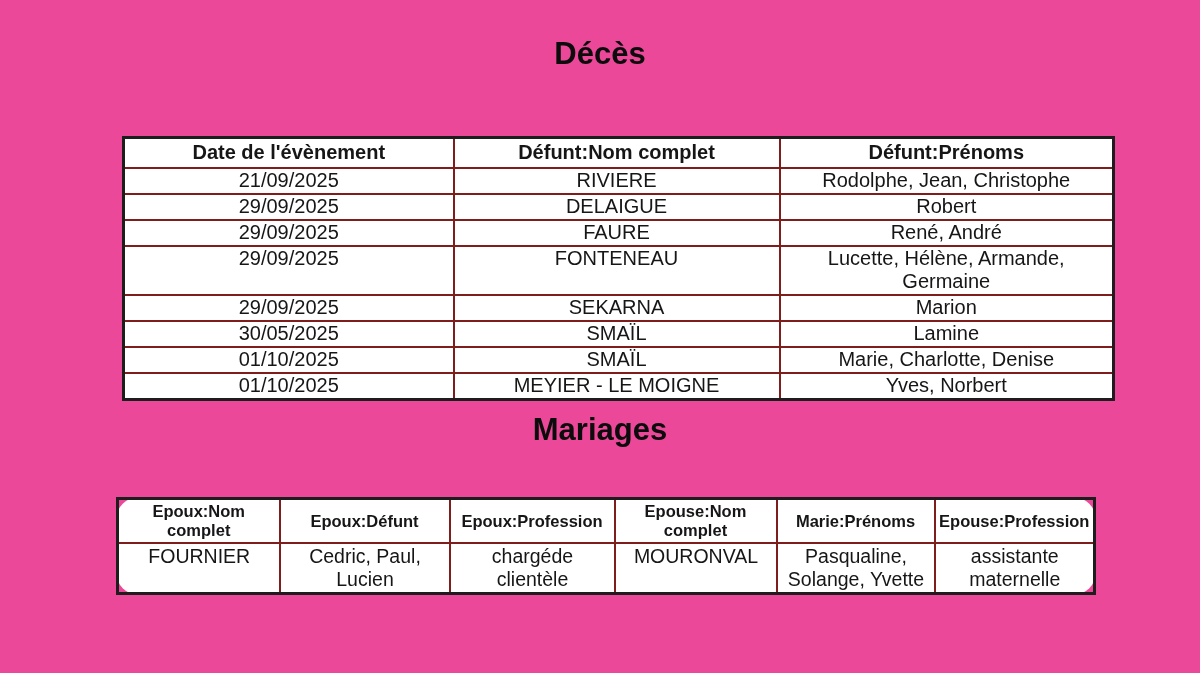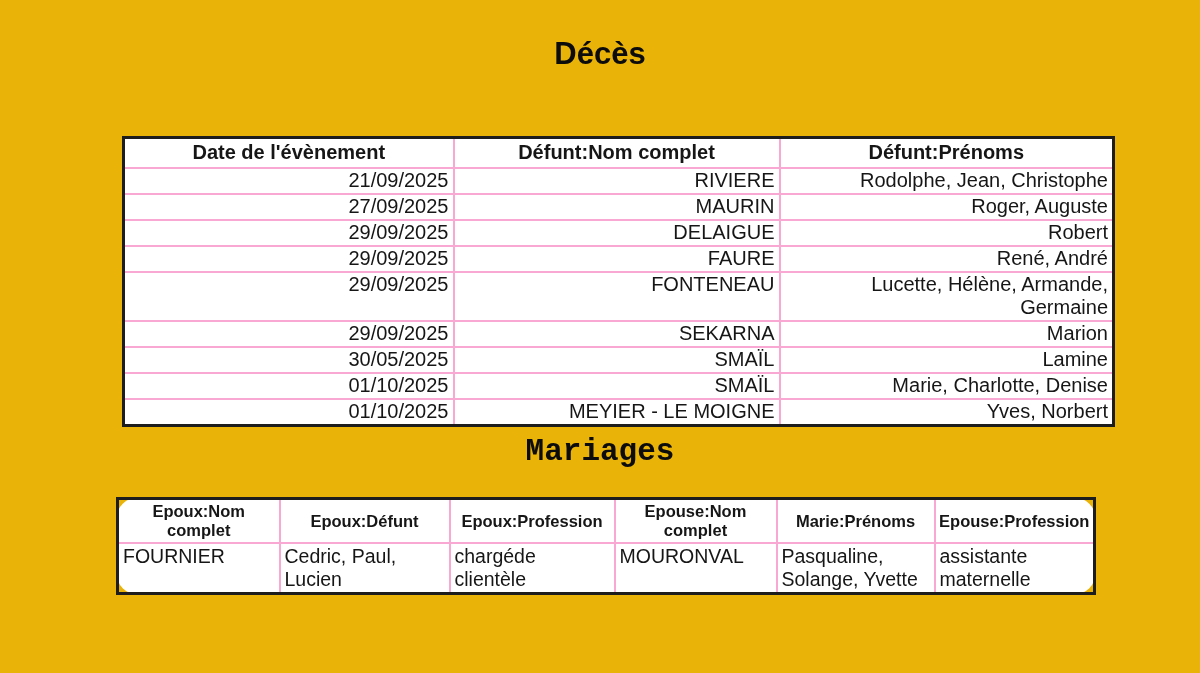--- a/index.html
+++ b/index.html
@@ -8,7 +8,7 @@
     position: relative;
     width: 1200px;
     height: 673px;
-    background: #eab308;
+    background: #ec4899;
     font-family: "Liberation Sans", sans-serif;
     color: #161616;
     overflow: hidden;

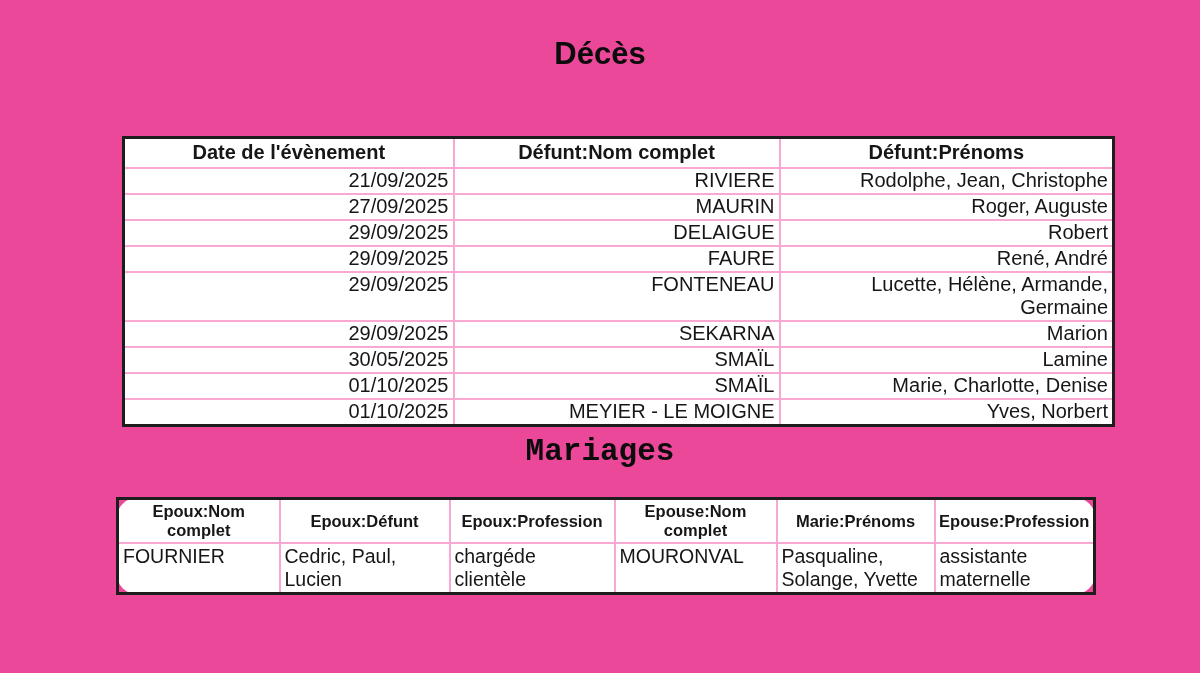--- a/index.html
+++ b/index.html
@@ -33,7 +33,7 @@
     color: #161616;
   }
   table.scan th, table.scan td {
-    border: 2px solid #f9a8d4;
+    border: 2px solid #7f1d1d;
     overflow: hidden;
     margin-top: 48px;
   }

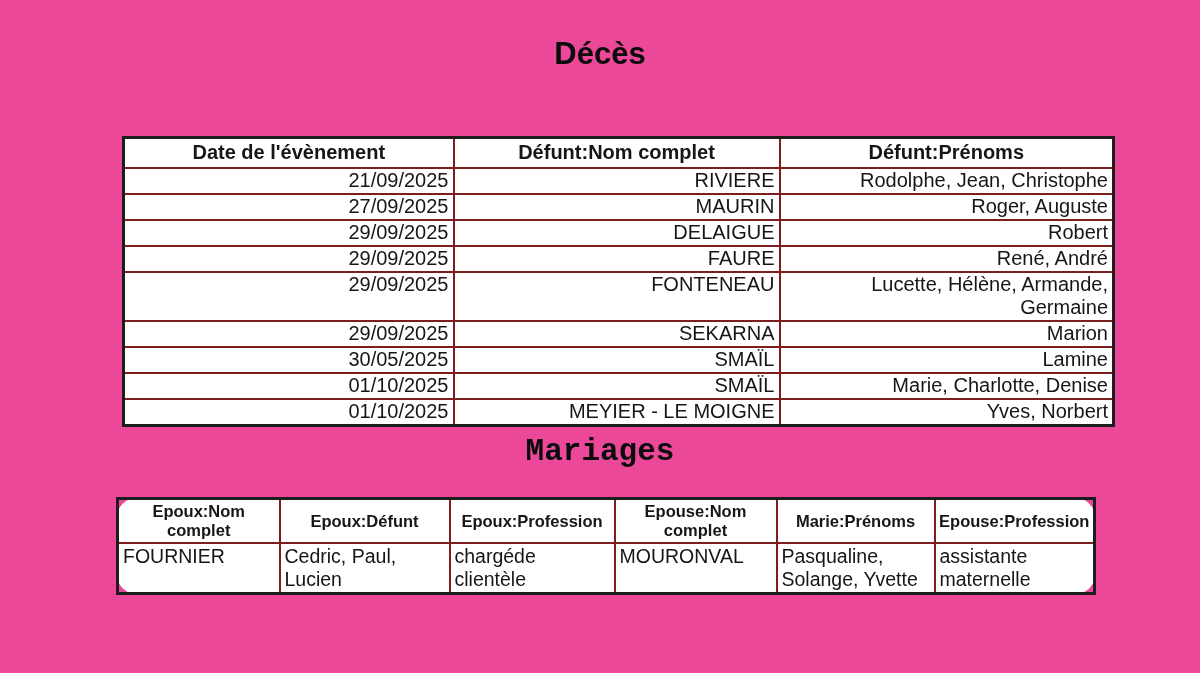--- a/index.html
+++ b/index.html
@@ -53,7 +53,7 @@
     font-size: 20px;
     line-height: 23px;
     vertical-align: top;
-    text-align: right;
+    text-align: center;
     padding: 0 4px 1px 4px;
     white-space: pre-line;
   }

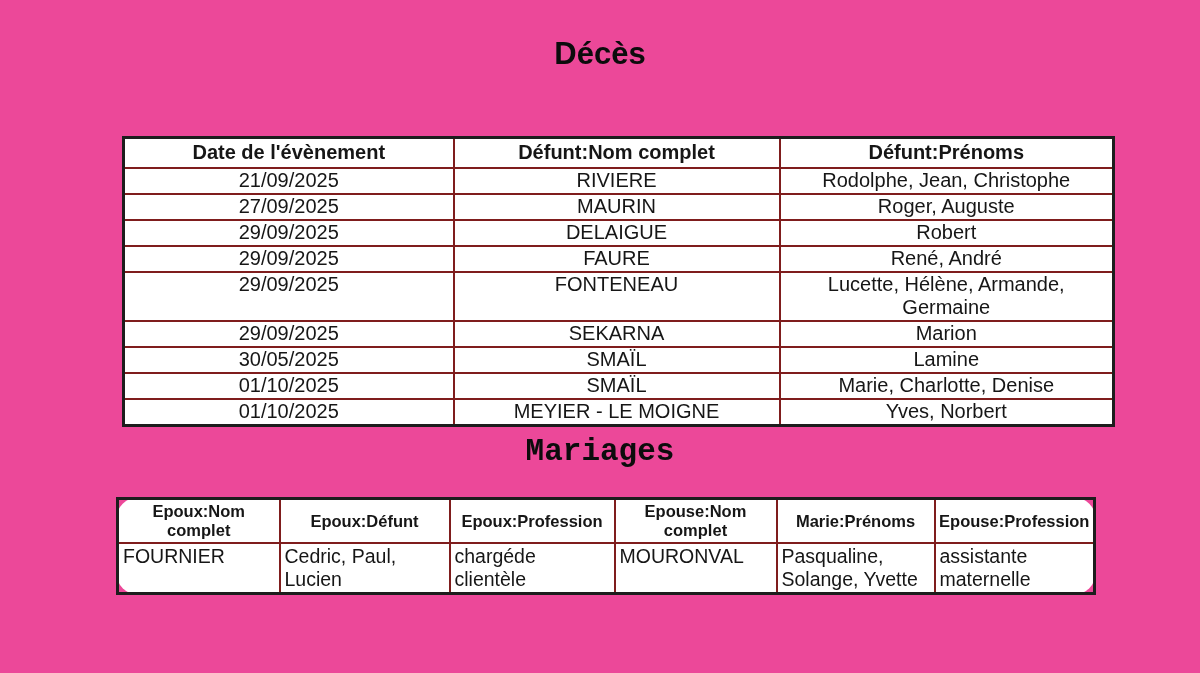--- a/index.html
+++ b/index.html
@@ -108,11 +108,6 @@
         <td>Rodolphe, Jean, Christophe</td>
       </tr>
       <tr>
-        <td>27/09/2025</td>
-        <td>MAURIN</td>
-        <td>Roger, Auguste</td>
-      </tr>
-      <tr>
         <td>29/09/2025</td>
         <td>DELAIGUE</td>
         <td>Robert</td>

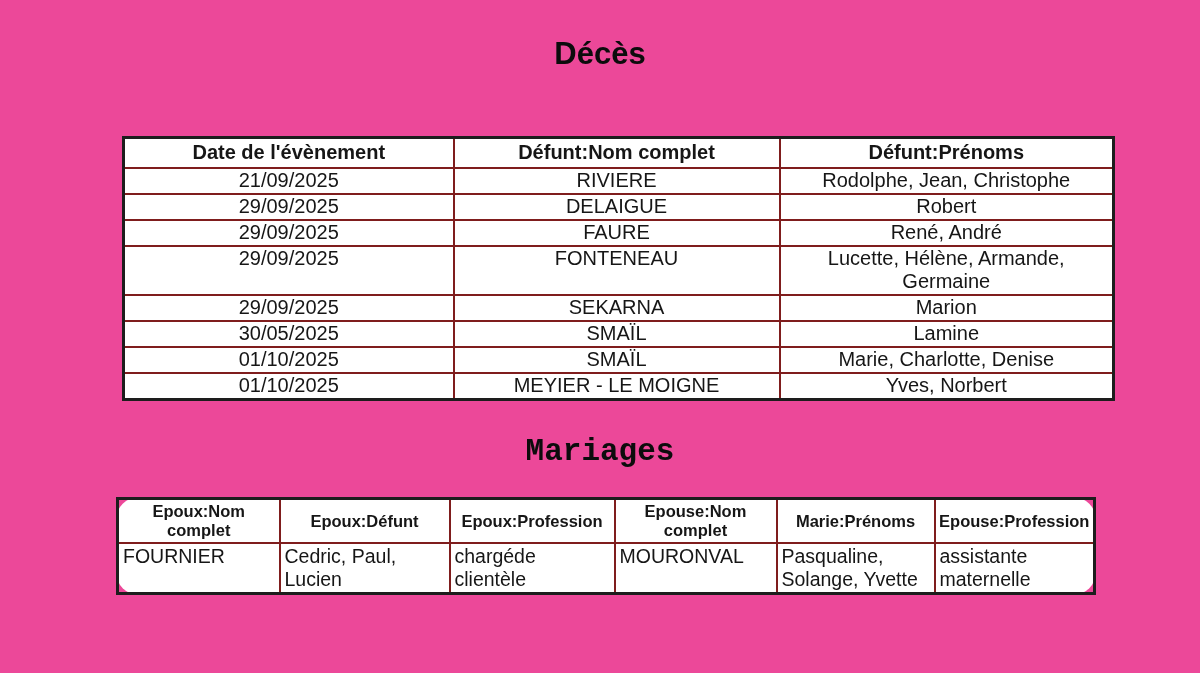--- a/index.html
+++ b/index.html
@@ -23,7 +23,7 @@
     color: #0c0c0c;
   }
   .deces-title    { top: 36px; }
-  .mariages-title { top: 434px; font-family: Liberation Mono, monospace; }
+  .mariages-title { top: 412px; }
 
   table.scan {
     position: absolute;

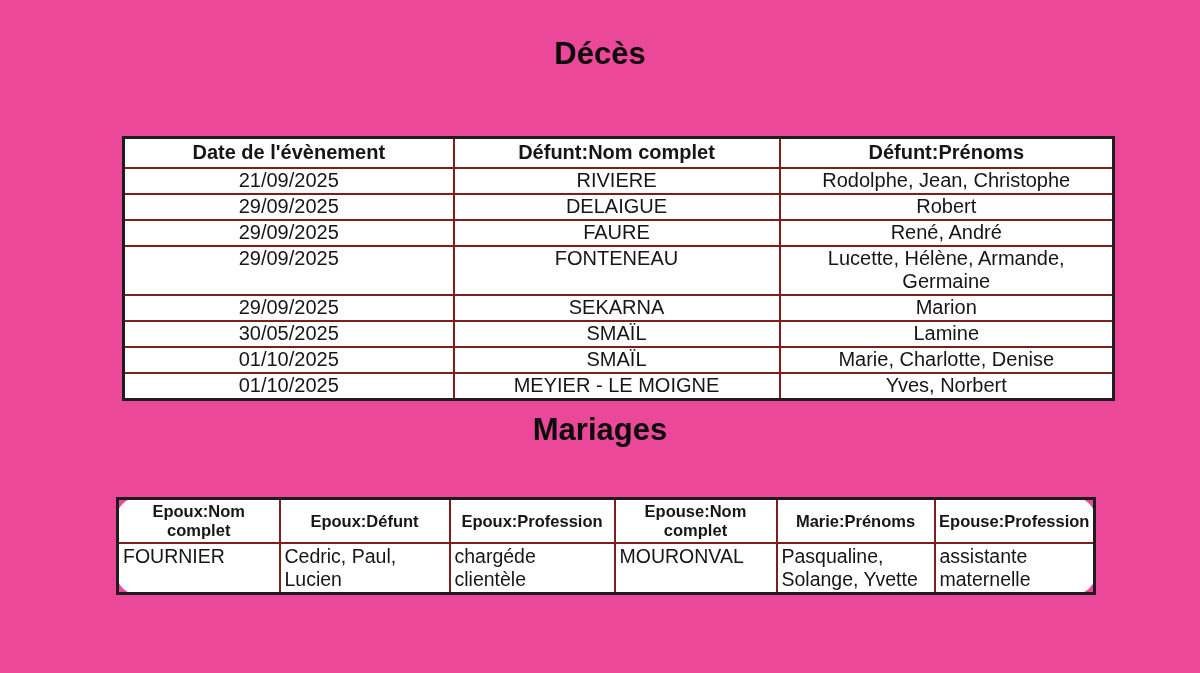--- a/index.html
+++ b/index.html
@@ -75,7 +75,7 @@
     font-size: 19.5px;
     line-height: 23px;
     vertical-align: top;
-    text-align: left;
+    text-align: center;
     padding: 1px 3px 1px 4px;
     white-space: pre-line;
   }

